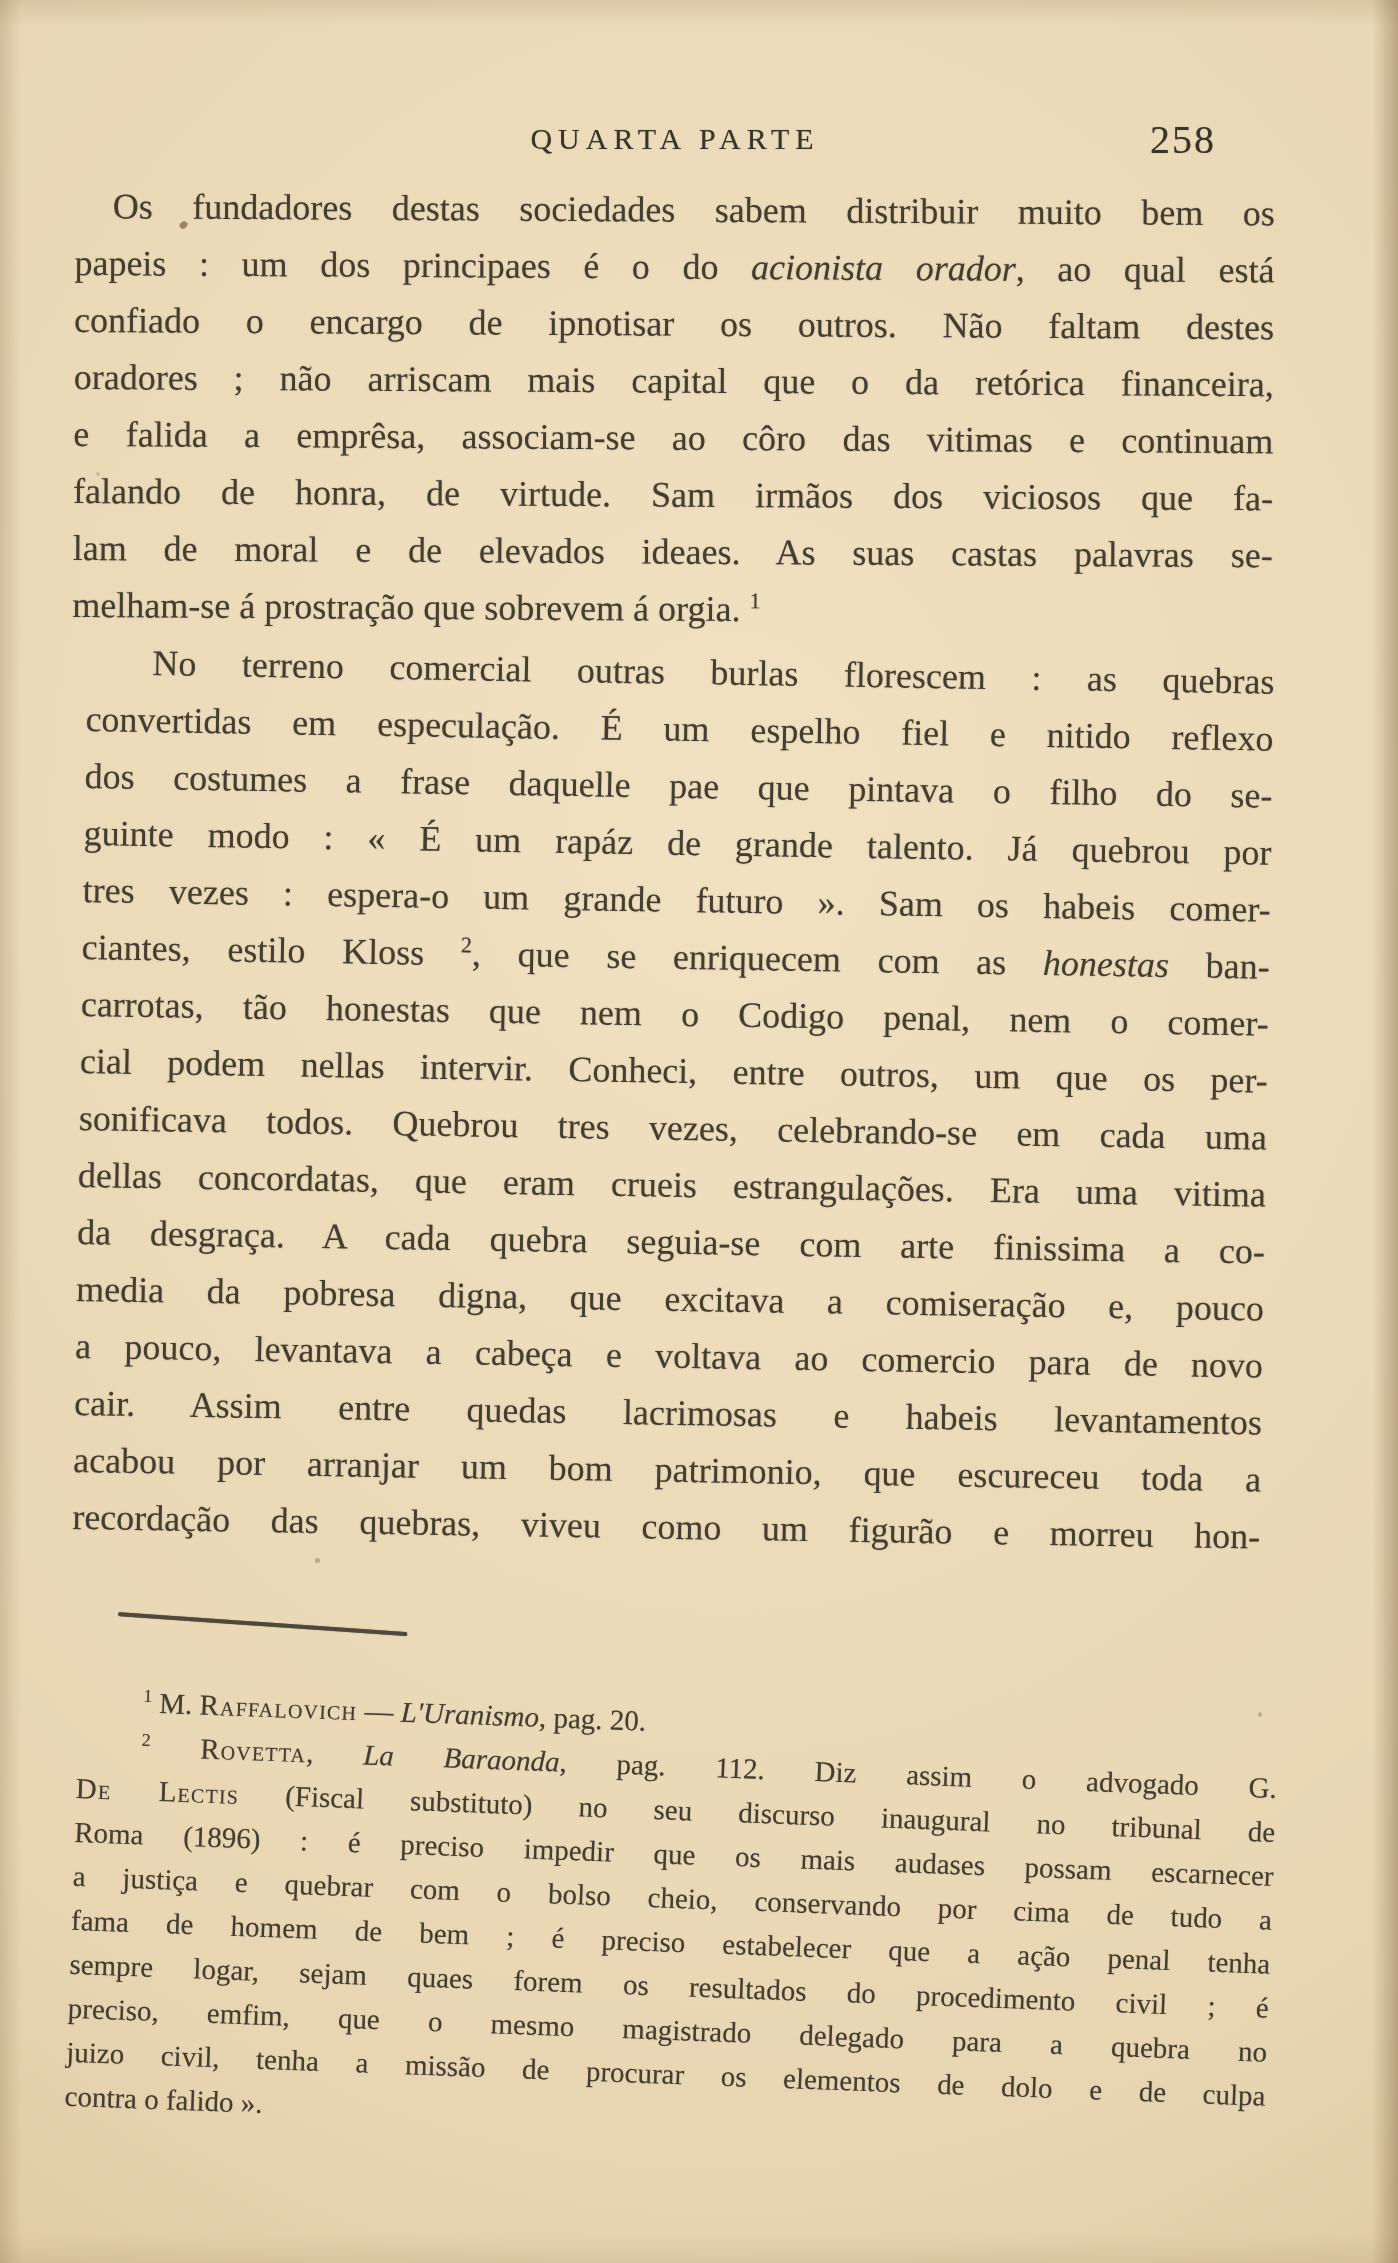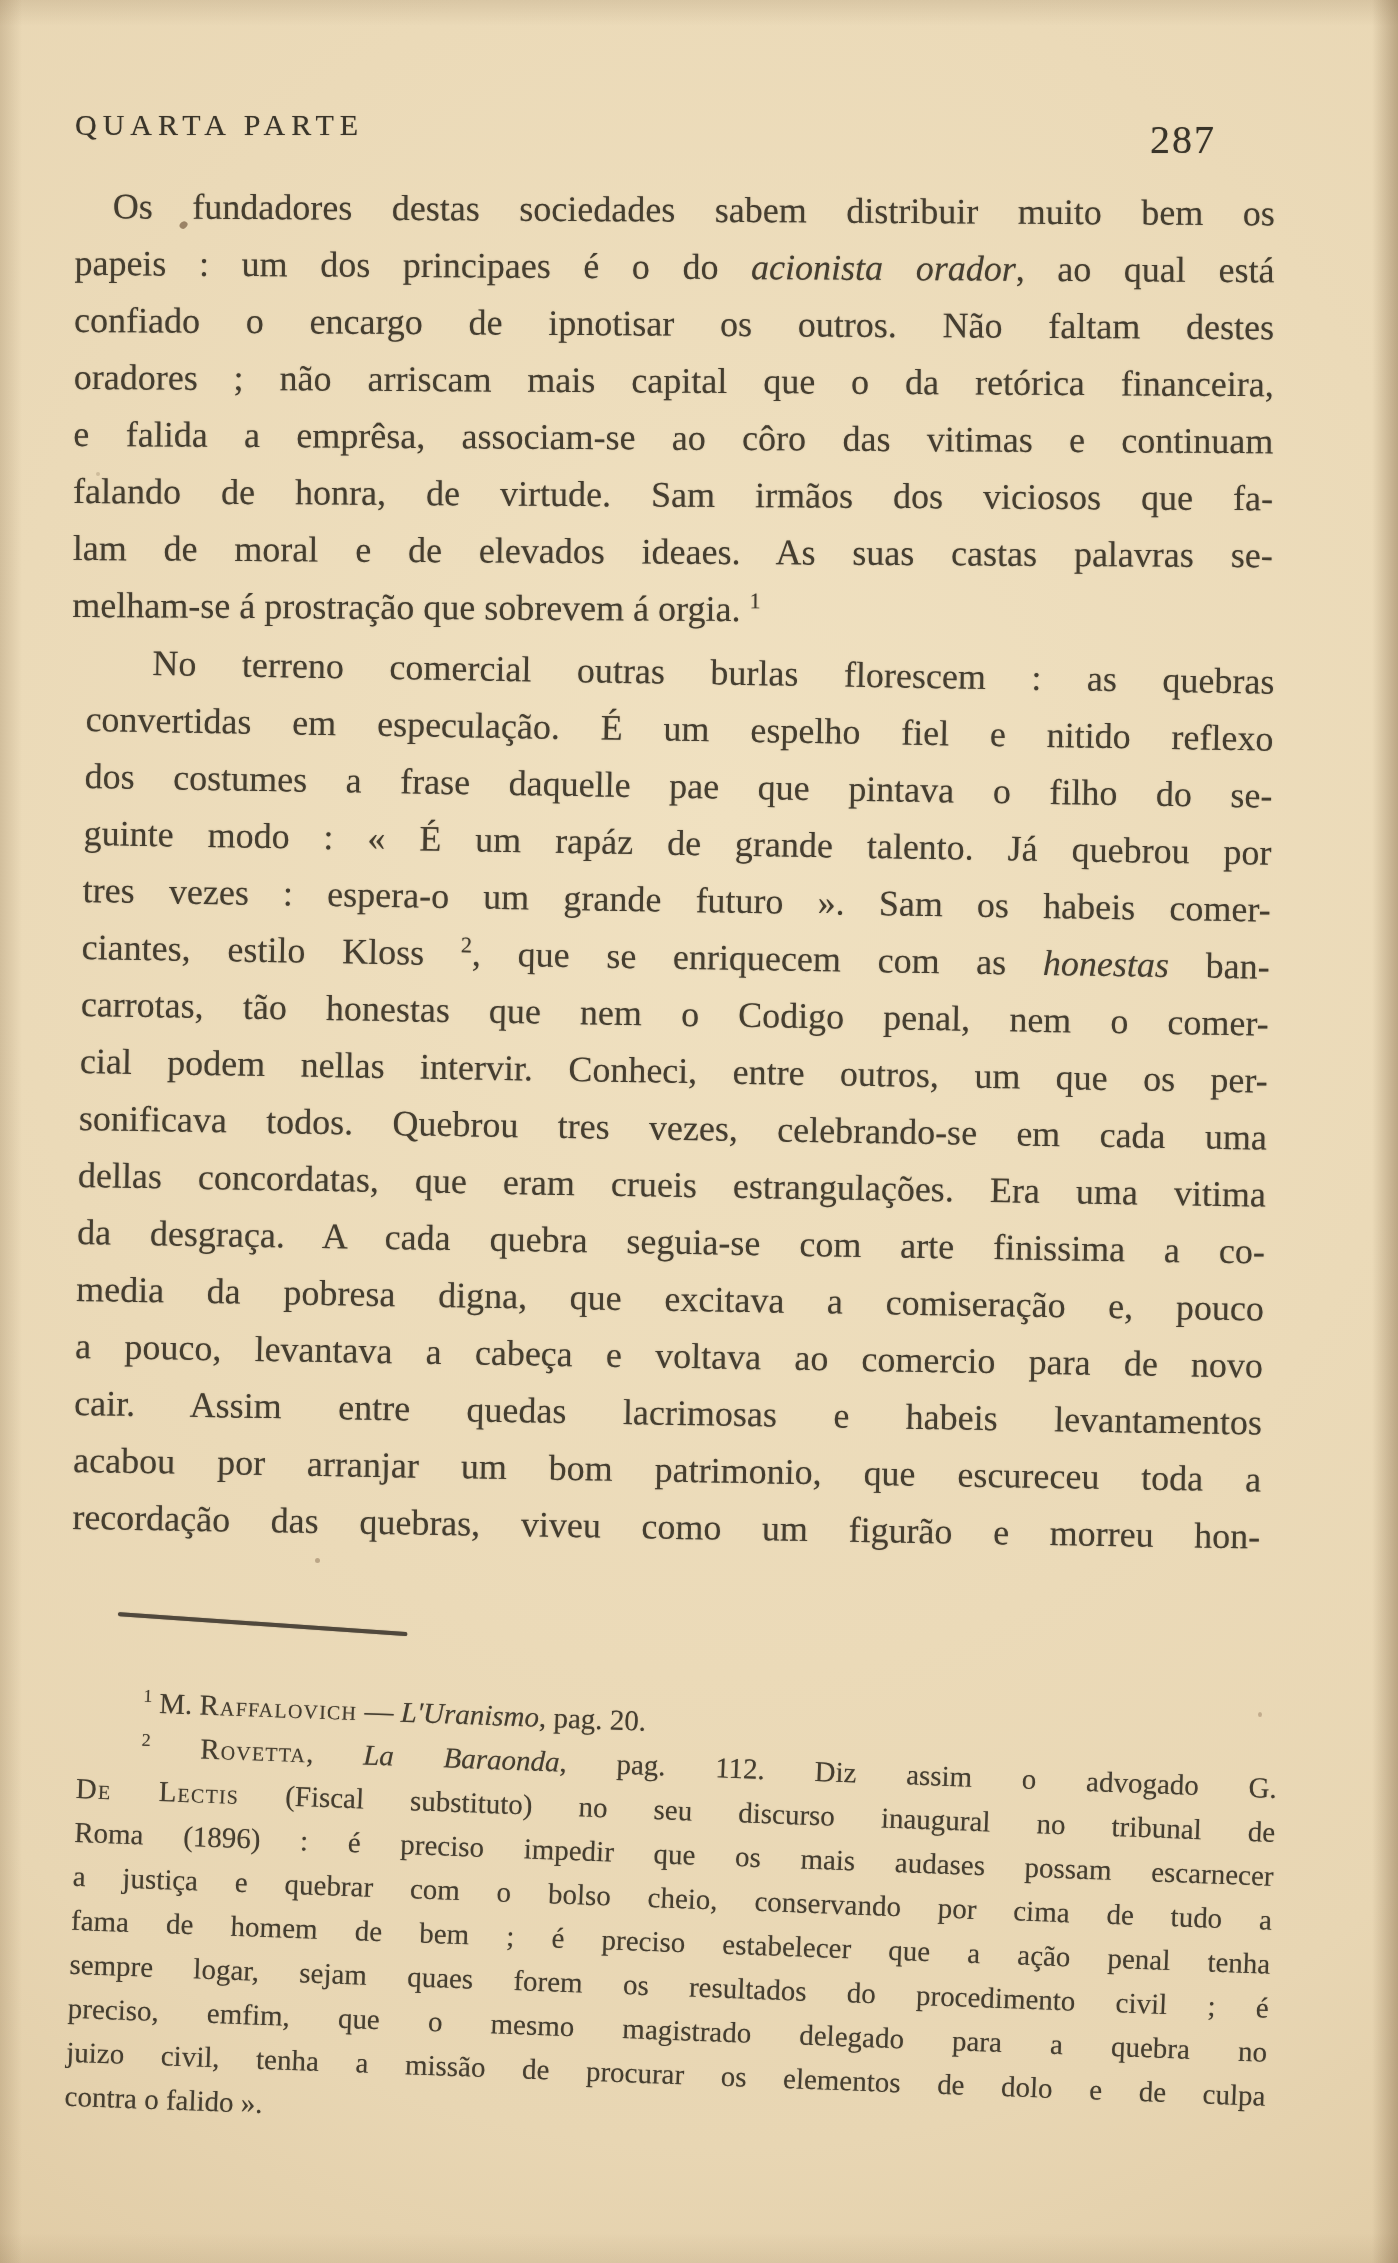--- a/index.html
+++ b/index.html
@@ -23,7 +23,8 @@
     color:var(--ink);
   }
   .running-head{
-    position:absolute;top:108px;left:75px;width:1200px;
+    position:absolute;top:122px;left:75px;width:1200px;
+    text-align:center;
     font-size:30px;letter-spacing:6px;
     color:#3a352a;
     text-shadow:0 0 1px rgba(58,53,42,.55);

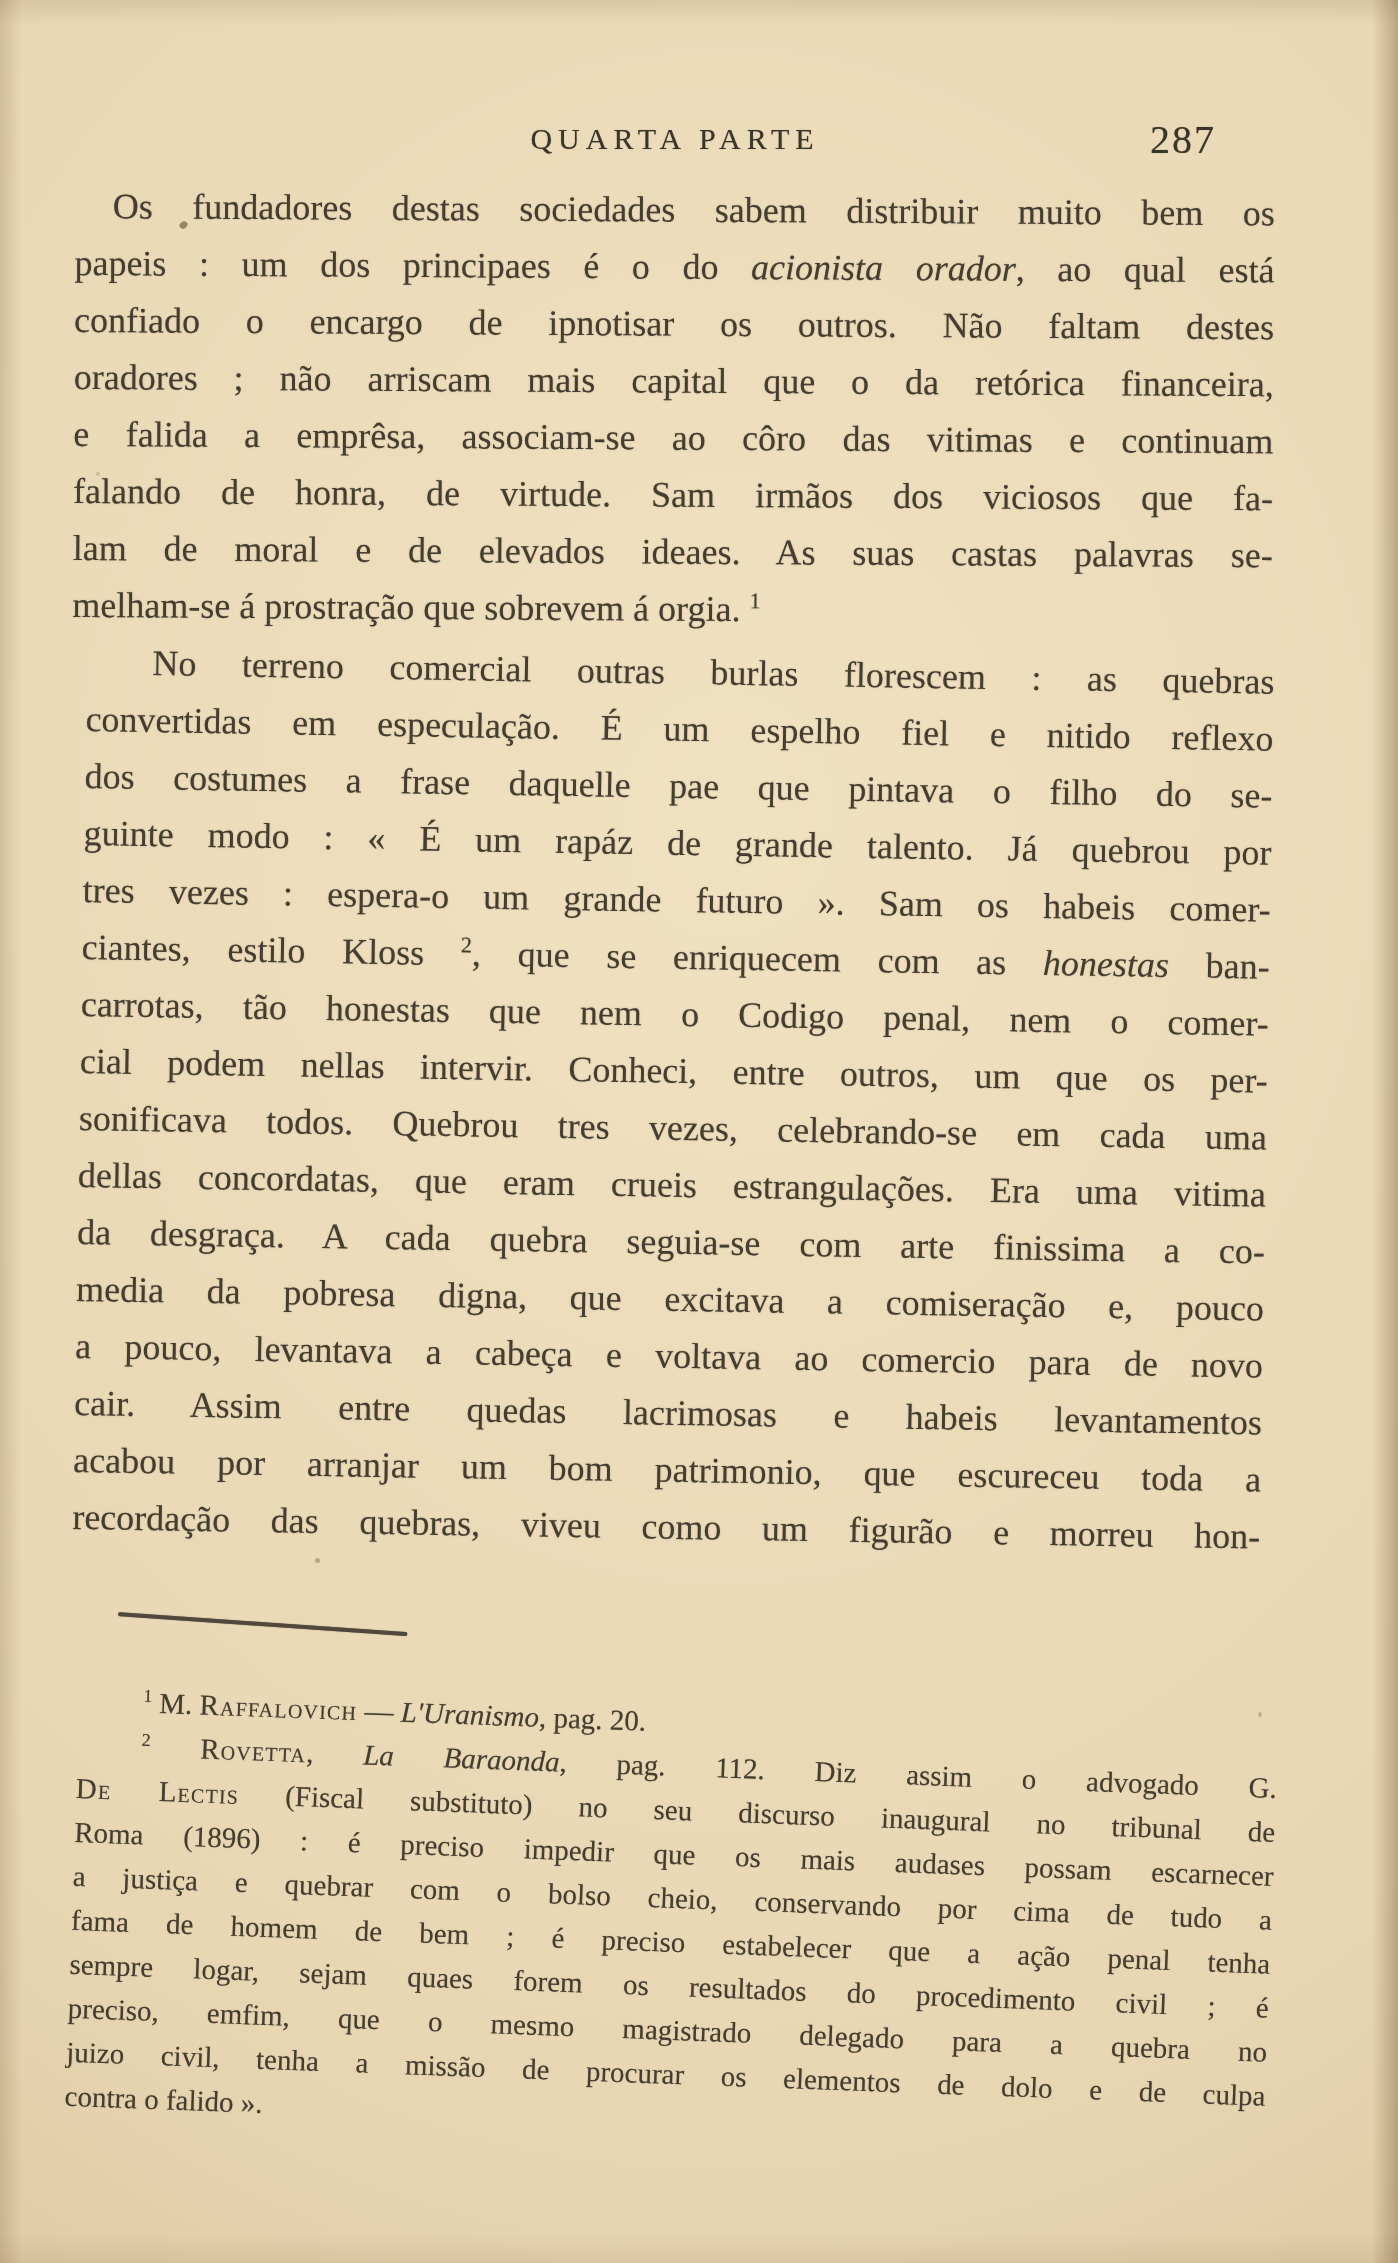--- a/index.html
+++ b/index.html
@@ -78,7 +78,7 @@
 
   <div class="running-head">QUARTA PARTE</div>
 
-  <div class="page-number">287</div>
+  <div class="page-number">258</div>
 
   <main class="body-text">
     <section class="para para-1">

